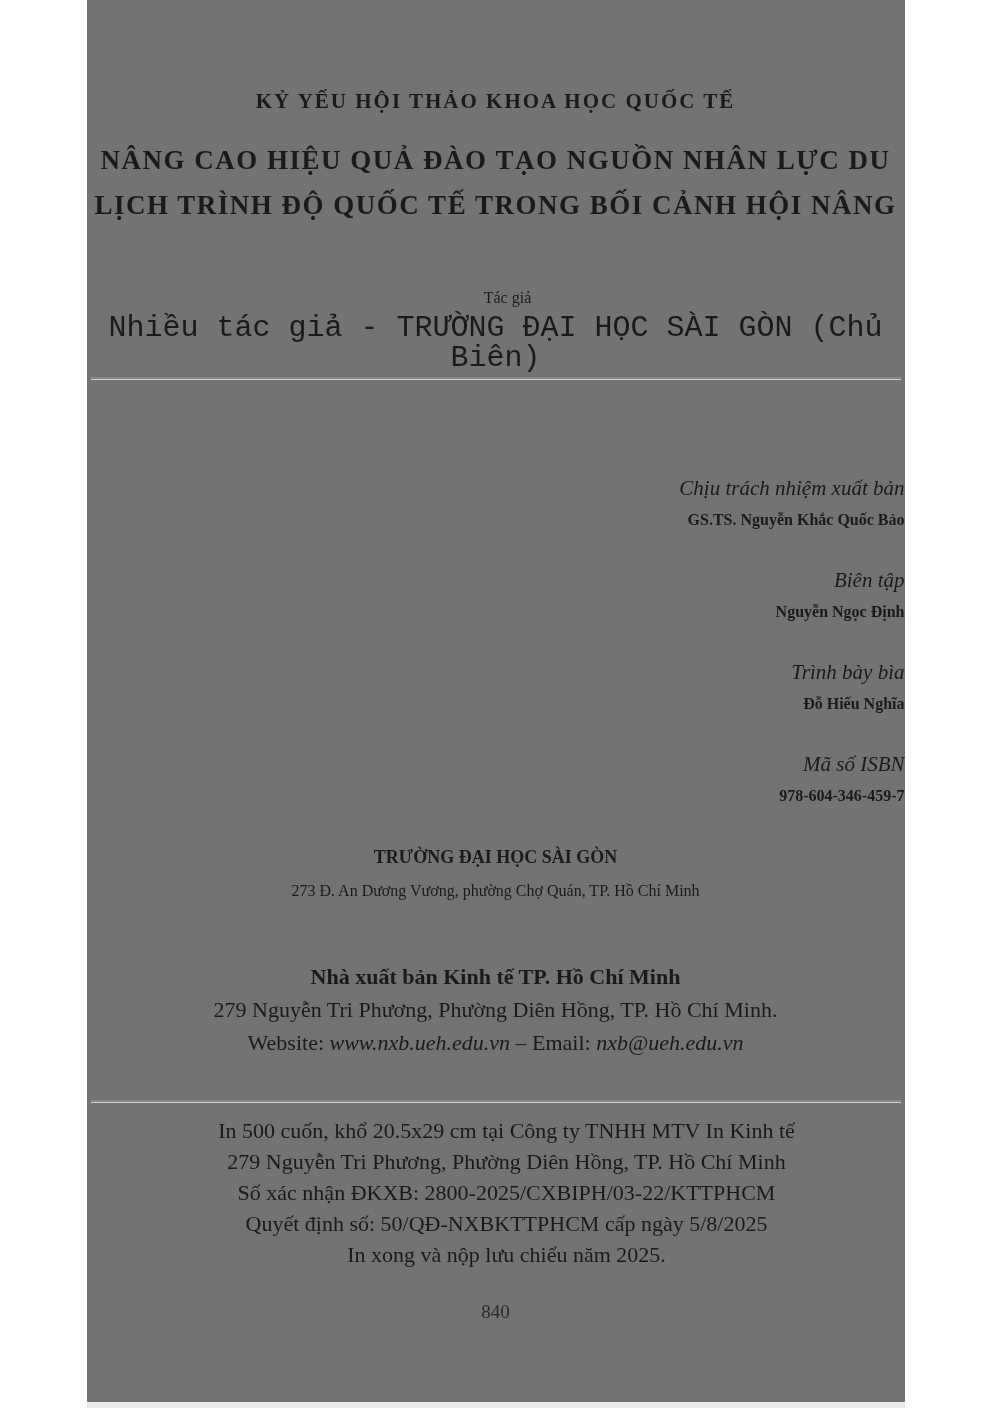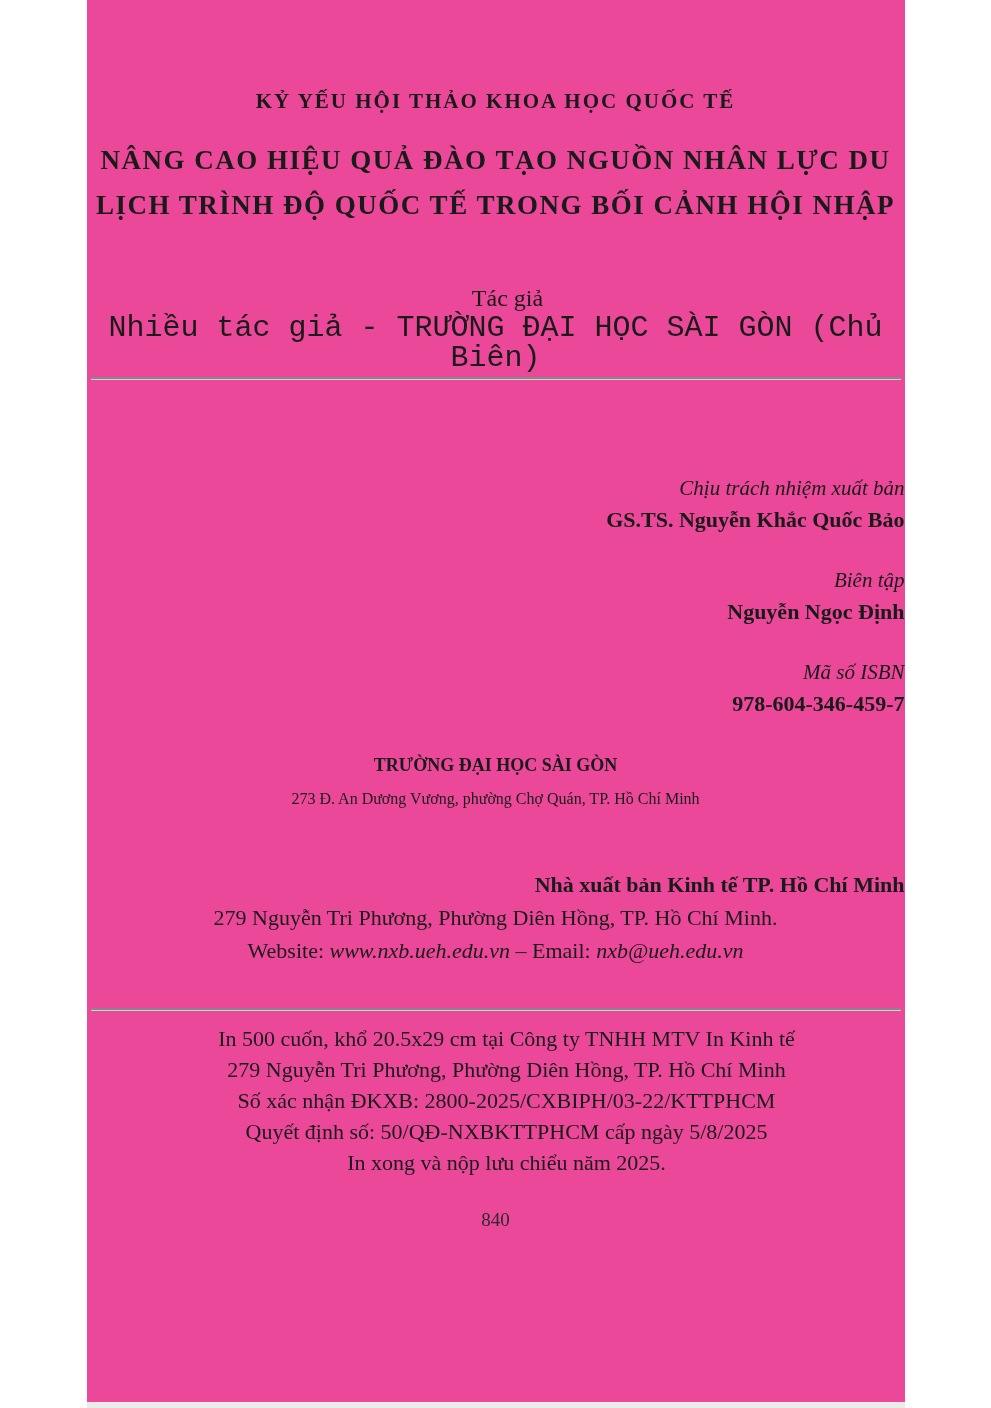--- a/index.html
+++ b/index.html
@@ -12,7 +12,7 @@
     width: 818px;
     height: 1408px;
     margin: 0 auto;
-    background: #ec4899;
+    background: #737373;
     font-family: "Liberation Serif", "DejaVu Serif", serif;
     color: #1a1a1a;
     text-align: center;

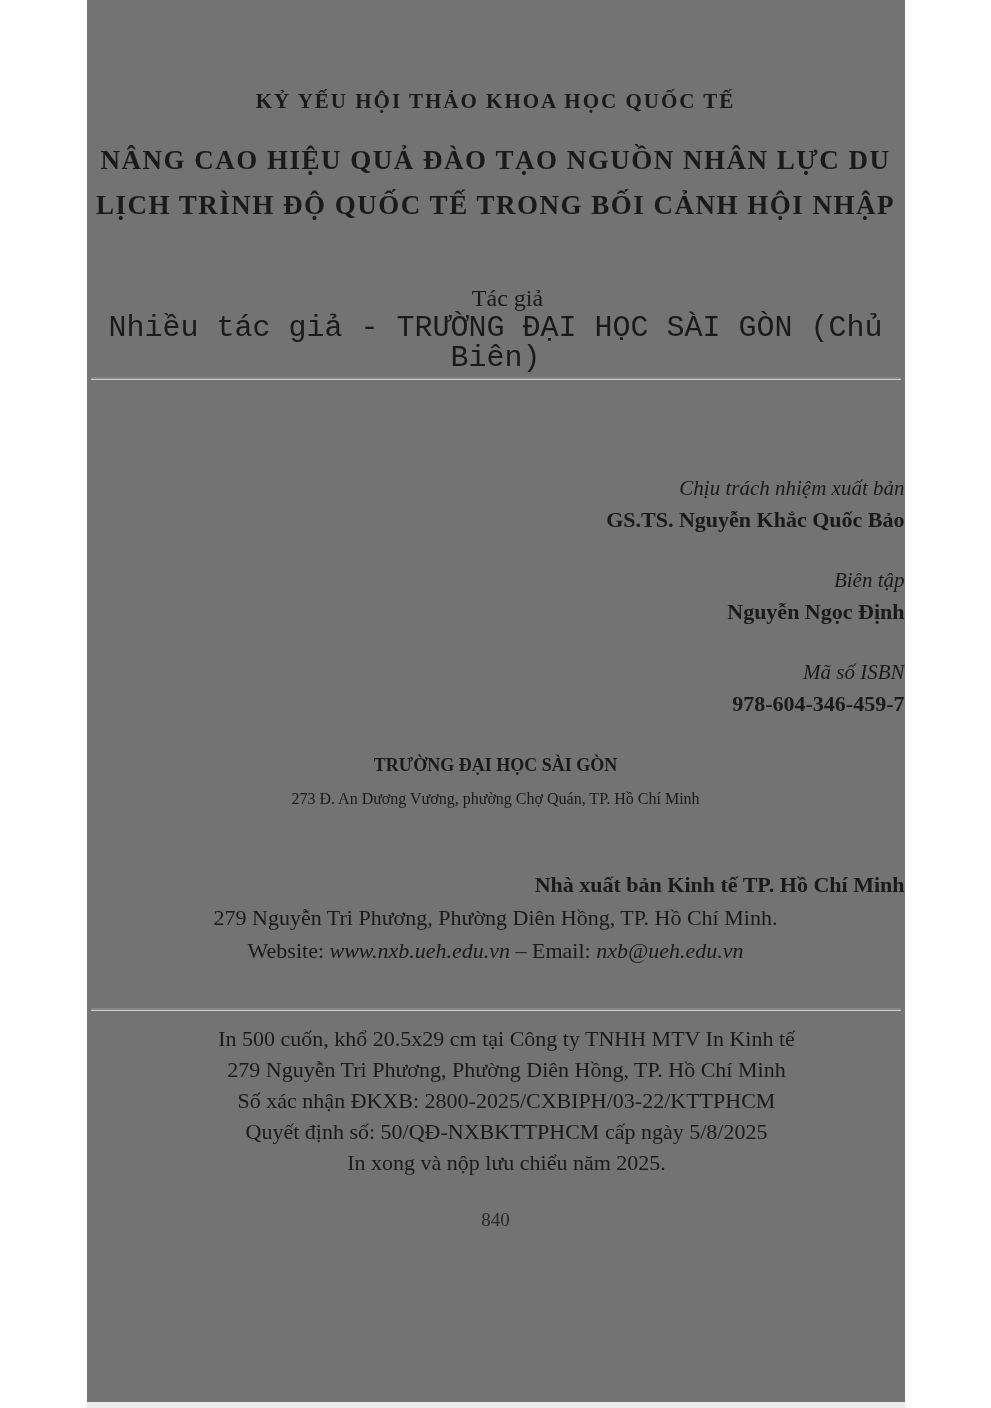--- a/index.html
+++ b/index.html
@@ -149,7 +149,7 @@
 
   <div class="book-title">
     <div>NÂNG CAO HIỆU QUẢ ĐÀO TẠO NGUỒN NHÂN LỰC DU</div>
-    <div>LỊCH TRÌNH ĐỘ QUỐC TẾ TRONG BỐI CẢNH HỘI NHẬP</div>
+    <div>LỊCH TRÌNH ĐỘ QUỐC TẾ TRONG BỐI CẢNH HỘI NÂNG</div>
   </div>
 
   <div class="author-label">Tác giả</div>

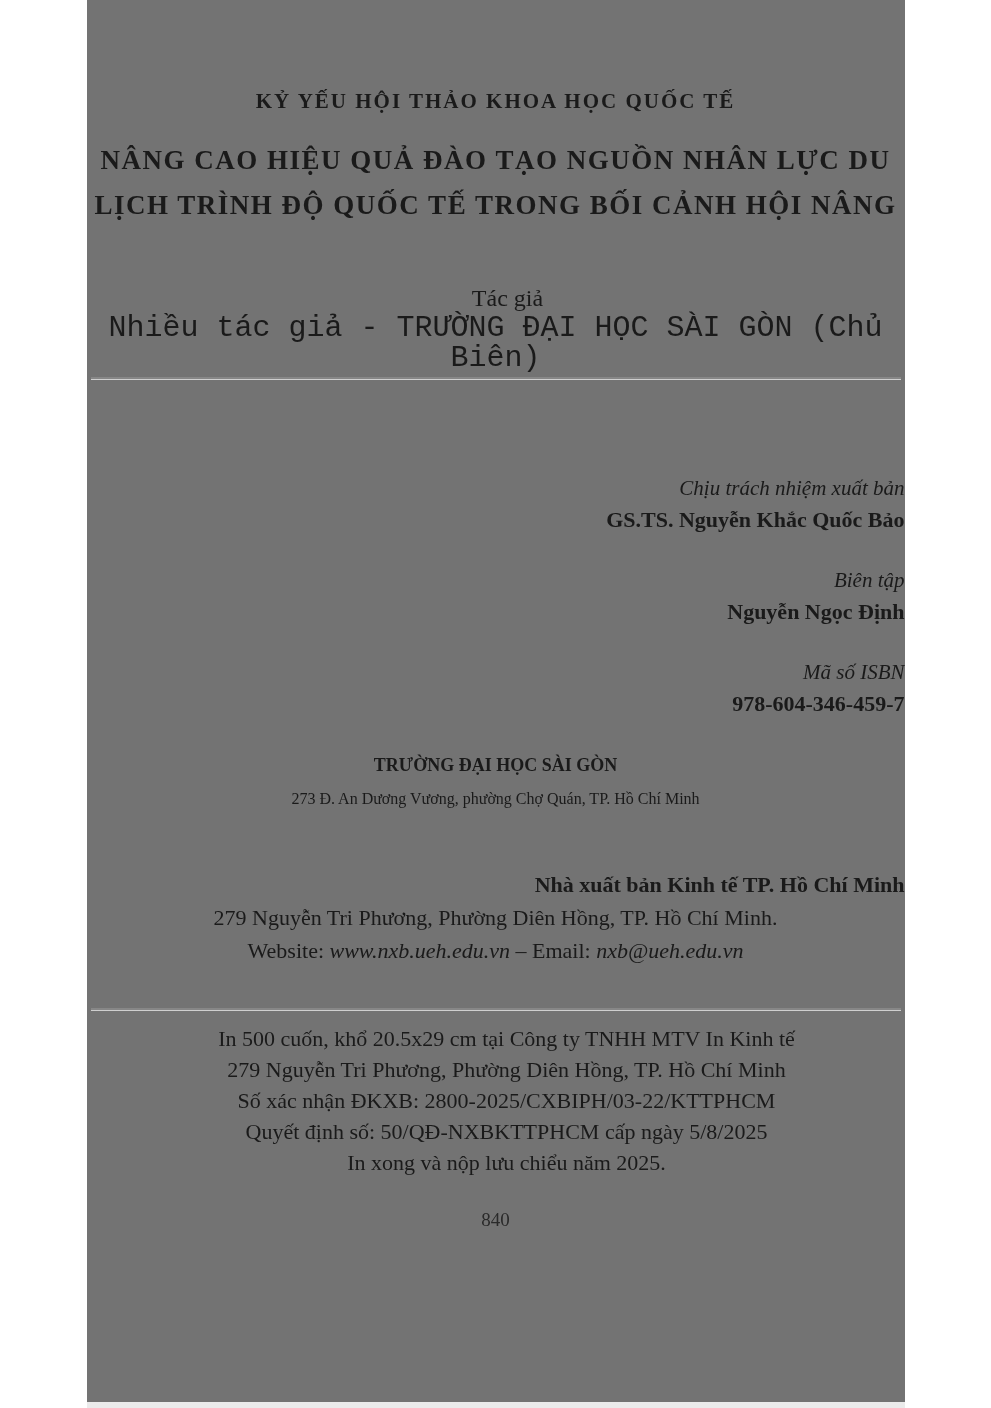--- a/index.html
+++ b/index.html
@@ -38,7 +38,7 @@
   
   .author-label {
     margin-top: 55px;
-    font-size: 24px;
+    font-size: 16px;
     line-height: 30px;
     margin-left: 24px;
   }

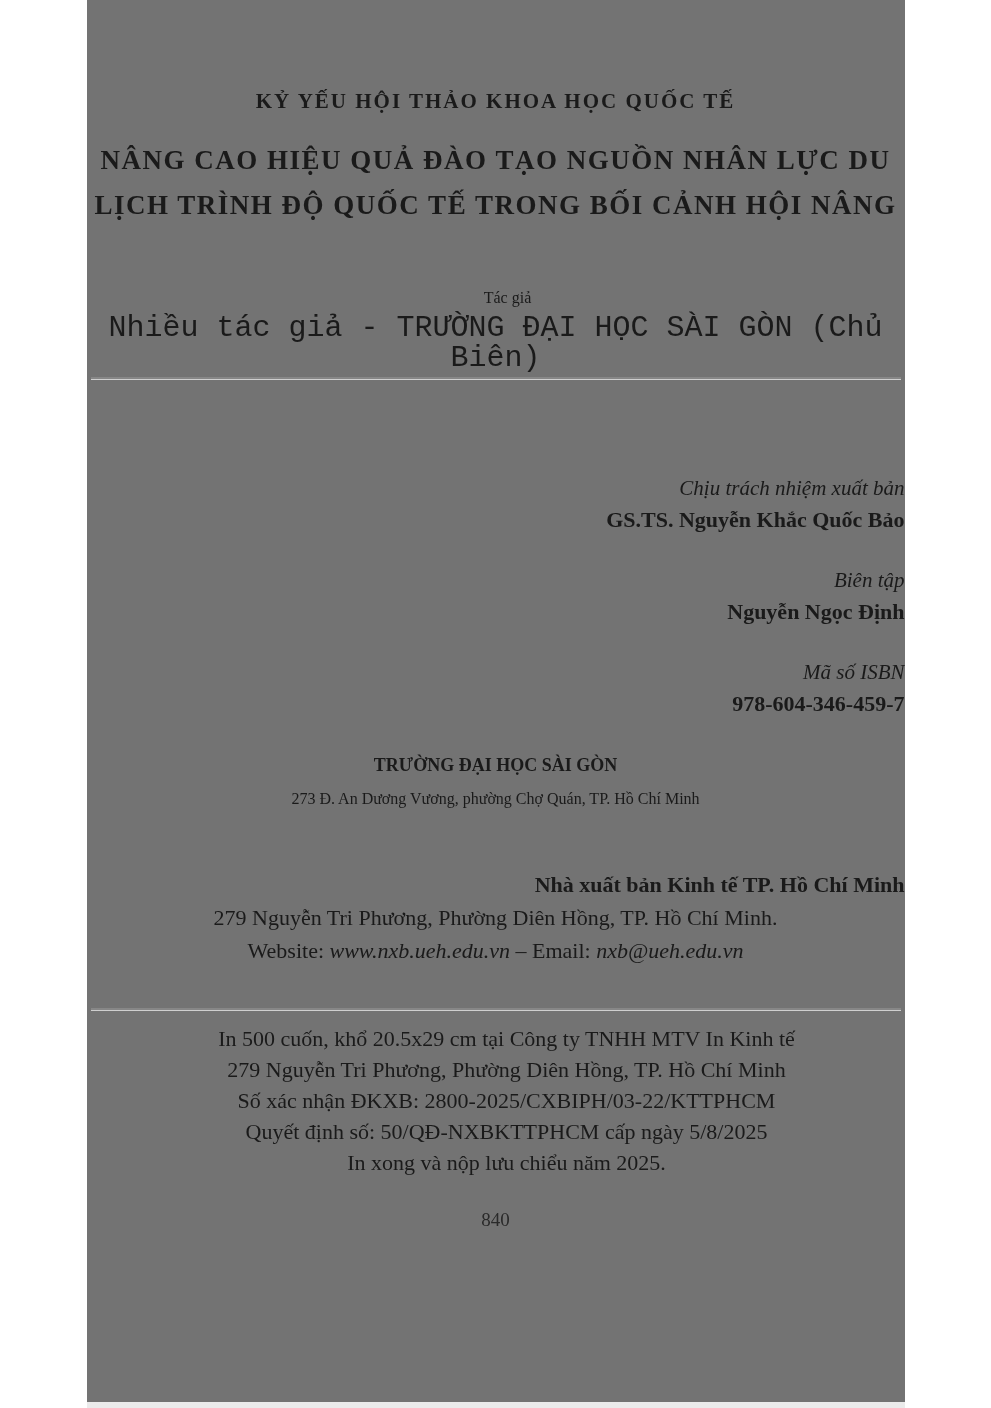--- a/index.html
+++ b/index.html
@@ -74,7 +74,7 @@
     line-height: 30px;
   }
   .credit-name {
-    font-size: 22px;
+    font-size: 16px;
     font-weight: bold;
     line-height: 33px;
     padding-left: 48px;

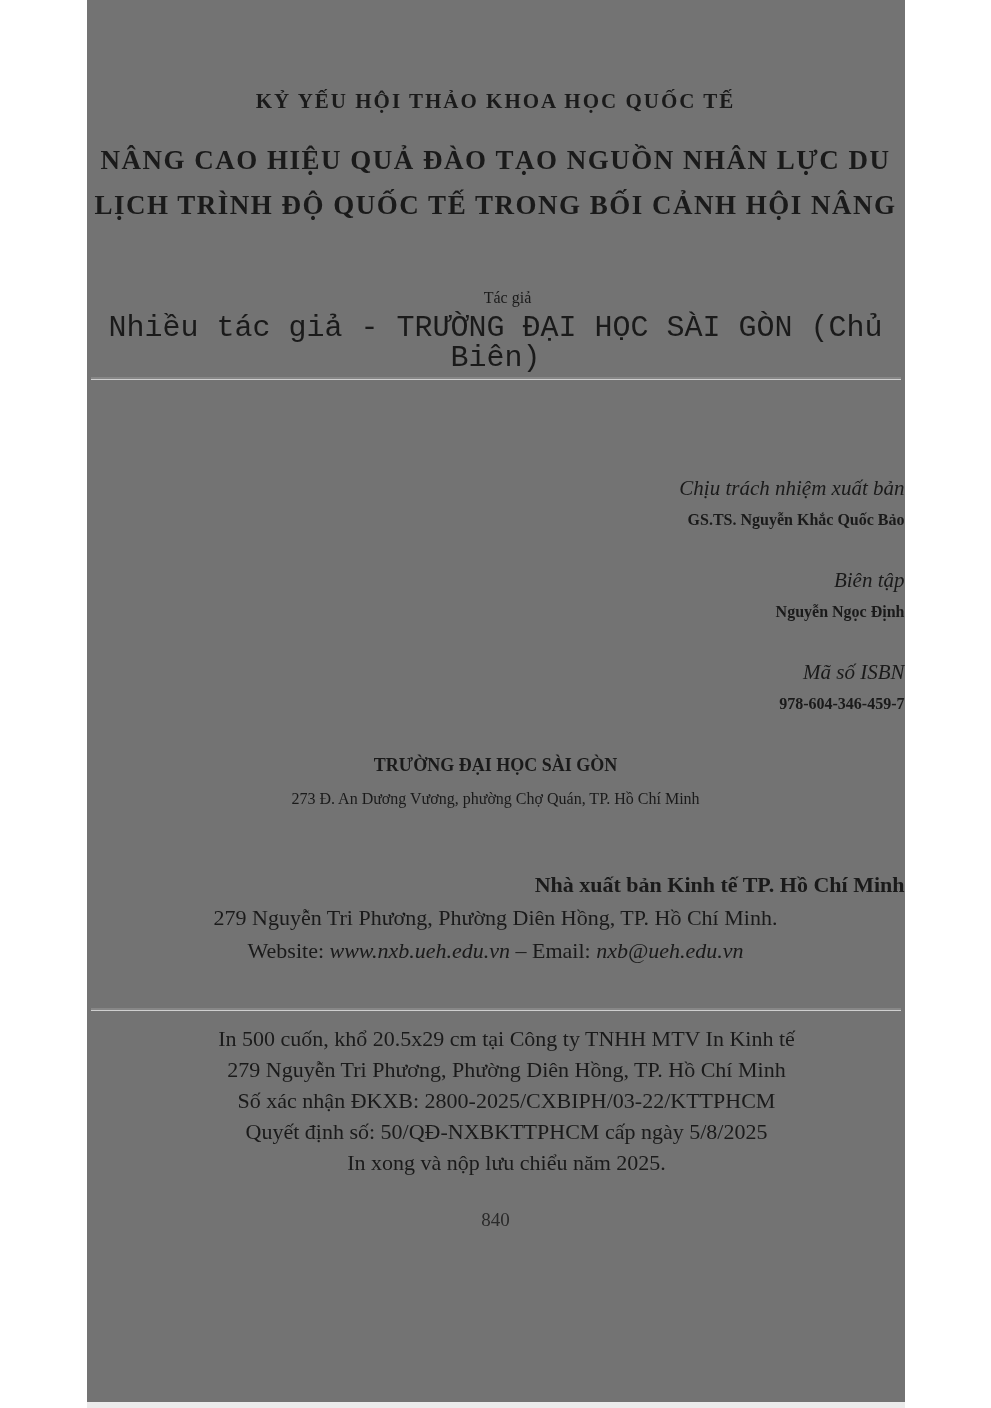--- a/index.html
+++ b/index.html
@@ -167,6 +167,10 @@
       <div class="credit-name">Nguyễn Ngọc Định</div>
     </div>
     <div class="credit">
+      <div class="credit-label">Trình bày bìa</div>
+      <div class="credit-name">Đỗ Hiếu Nghĩa</div>
+    </div>
+    <div class="credit">
       <div class="credit-label">Mã số ISBN</div>
       <div class="credit-name">978-604-346-459-7</div>
     </div>

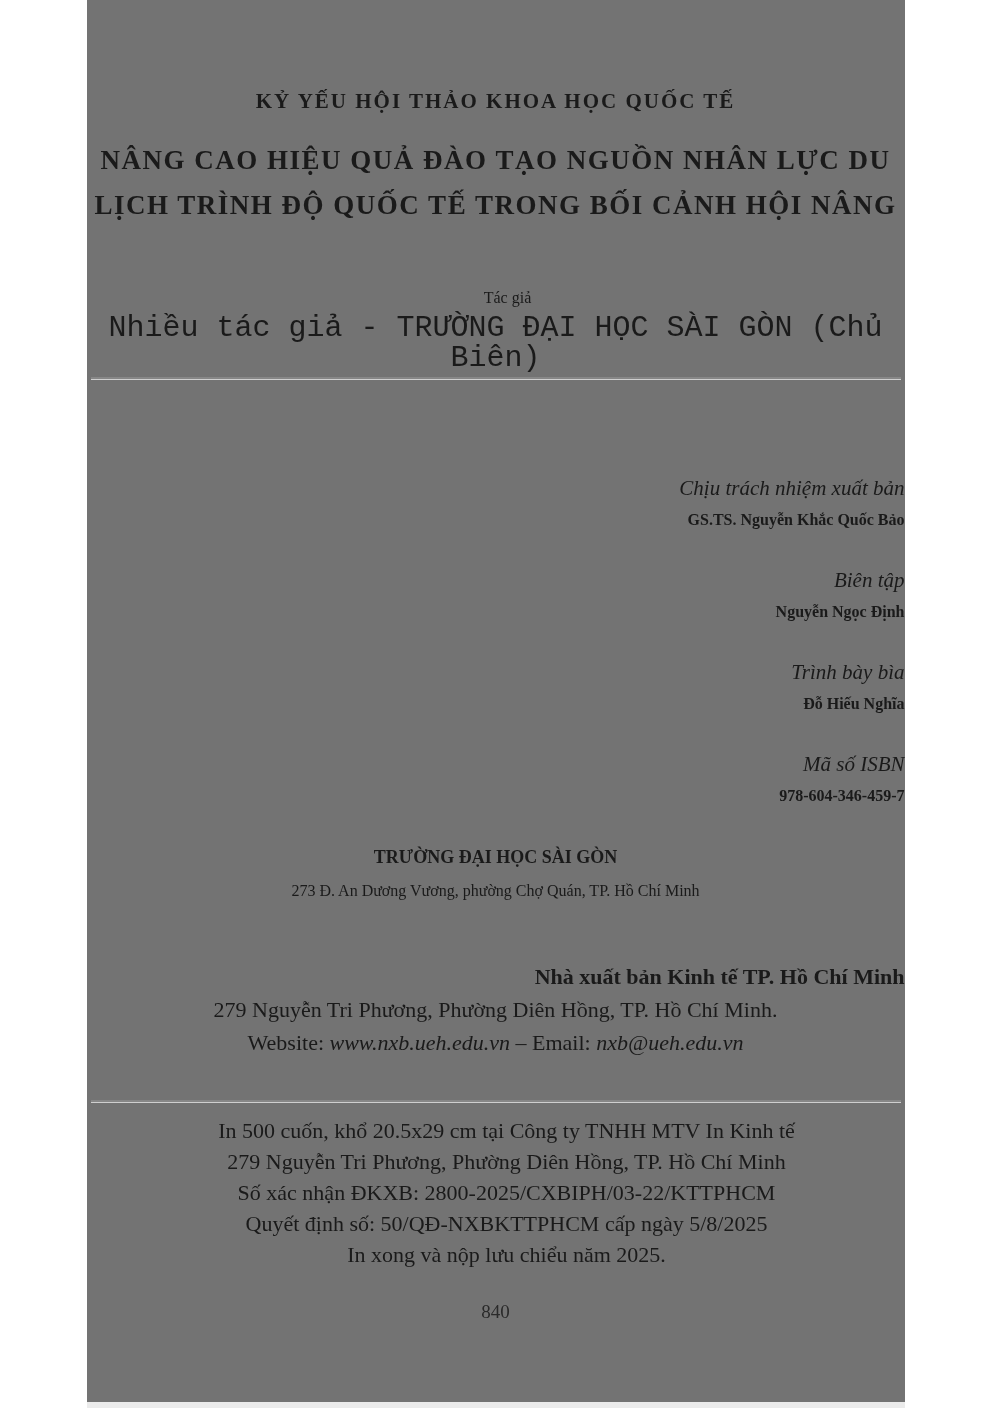--- a/index.html
+++ b/index.html
@@ -104,7 +104,6 @@
     font-size: 22px;
     font-weight: bold;
     line-height: 33px;
-    text-align: right;
   }
   .publisher-line {
     font-size: 22px;

